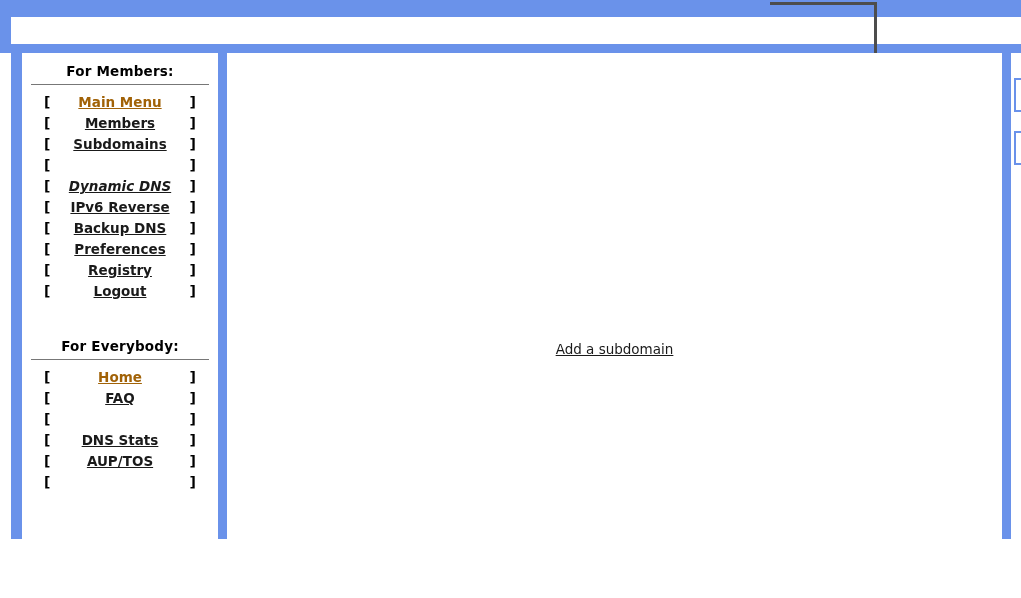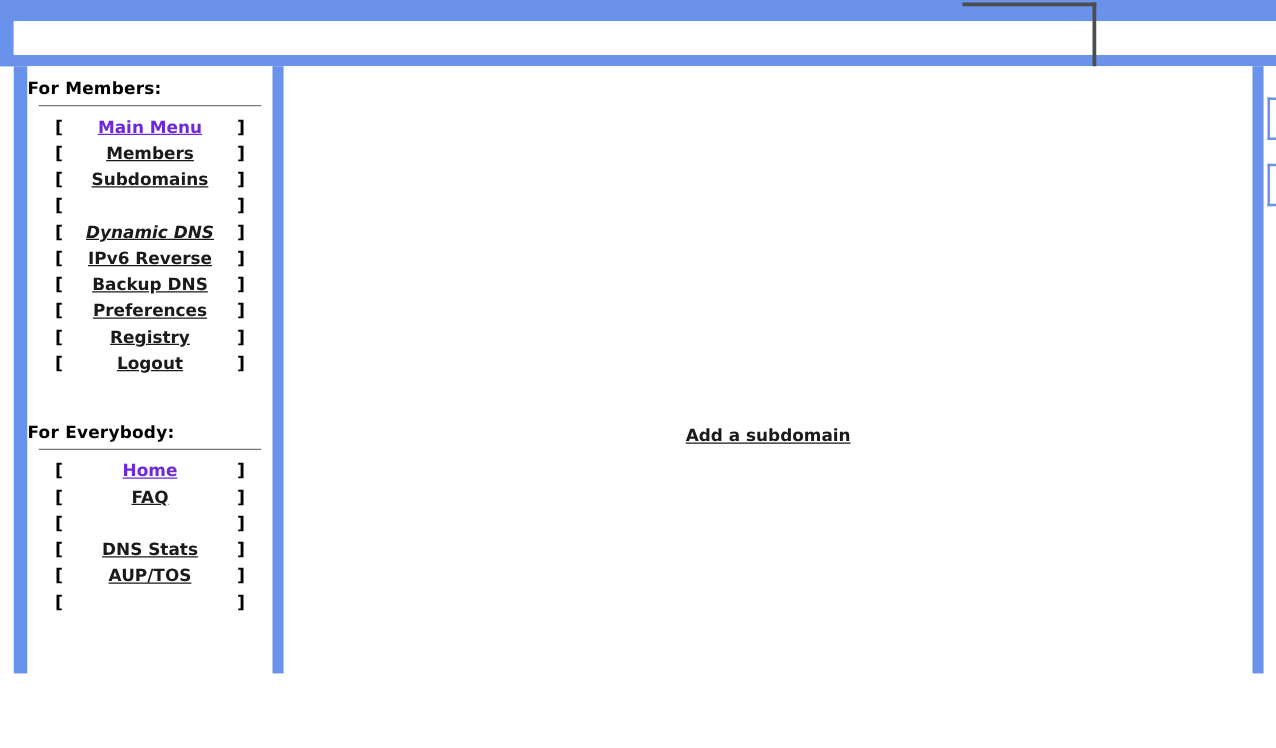--- a/index.html
+++ b/index.html
@@ -113,7 +113,7 @@
   }
 
   .nav-heading {
-    text-align: left;
+    text-align: center;
     font-weight: bold;
     font-size: 13.5px;
     color: #000;

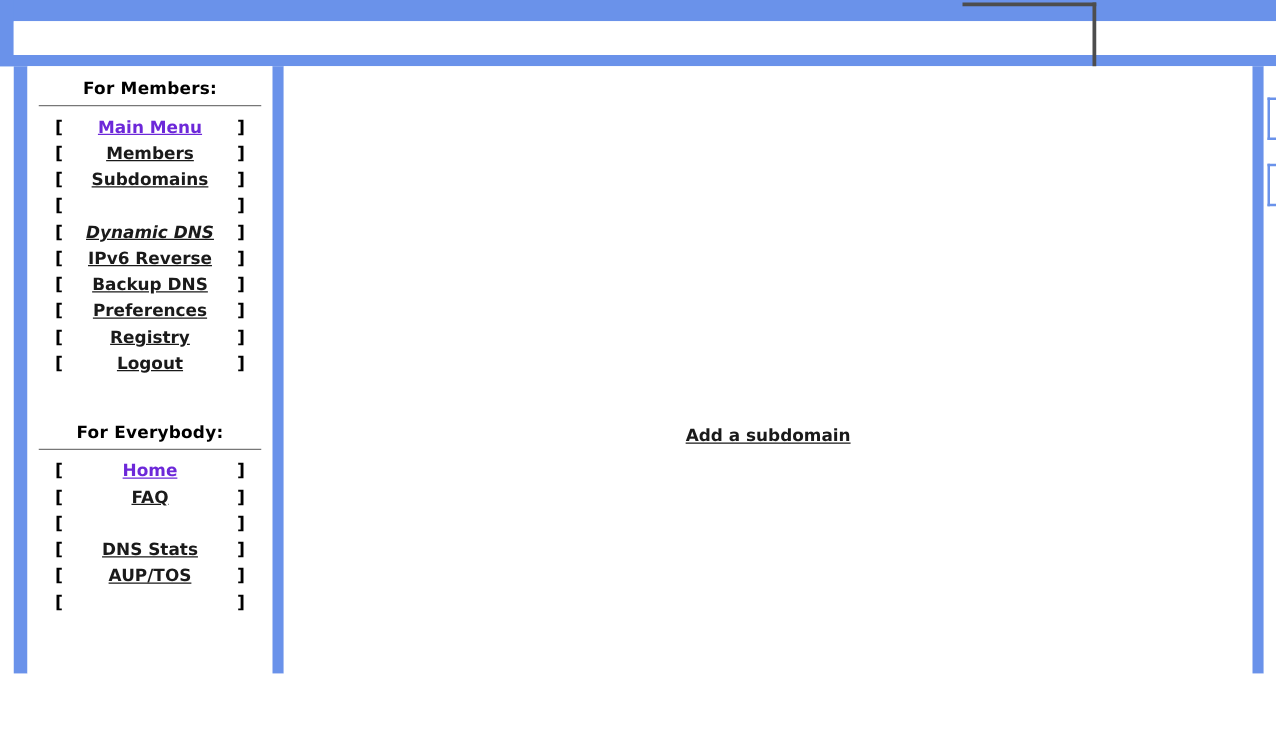--- a/index.html
+++ b/index.html
@@ -157,7 +157,7 @@
     padding: 0 2px;
   }
   .nav-link.muted {
-    color: #6d28d9;
+    color: #a16207;
   }
   .nav-link.two-line {
     line-height: 19px;

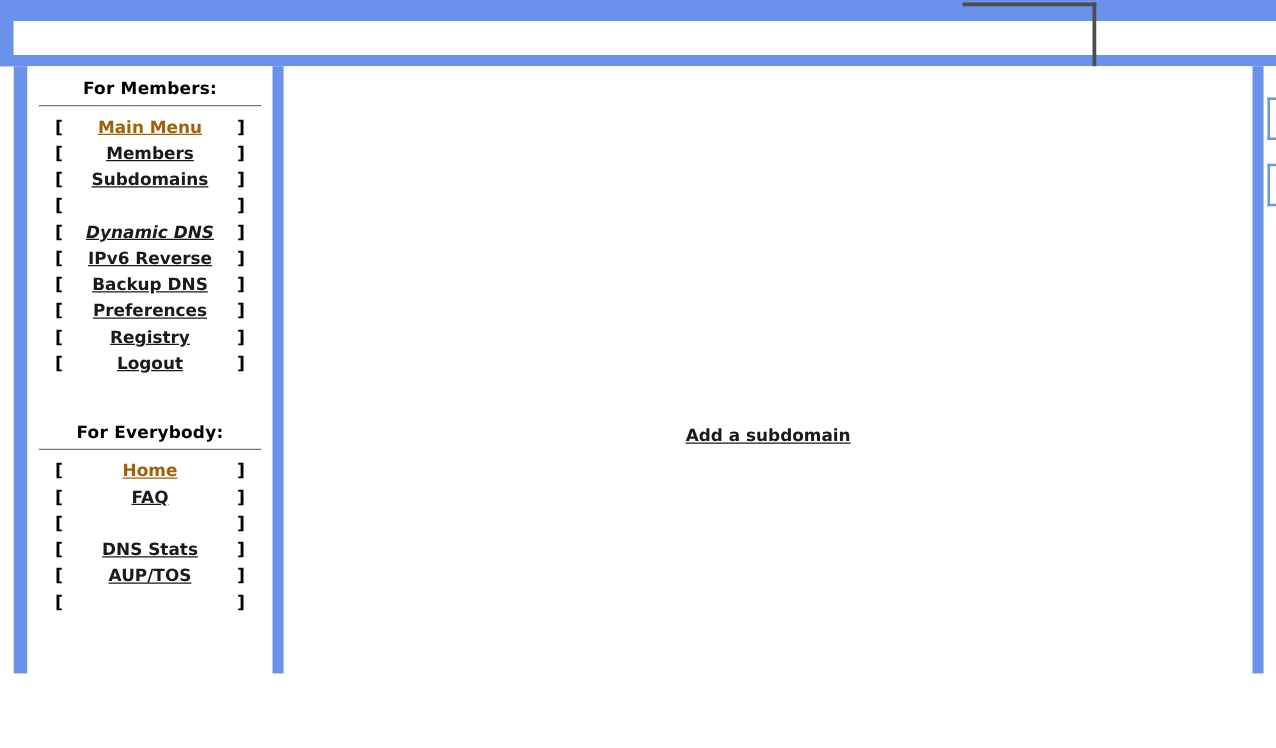--- a/index.html
+++ b/index.html
@@ -186,7 +186,7 @@
   .content-link {
     text-decoration: underline;
     color: #1a1a1a;
-    font-weight: bold;
+    font-weight: normal;
     font-size: 13.5px;
     cursor: pointer;
   }

